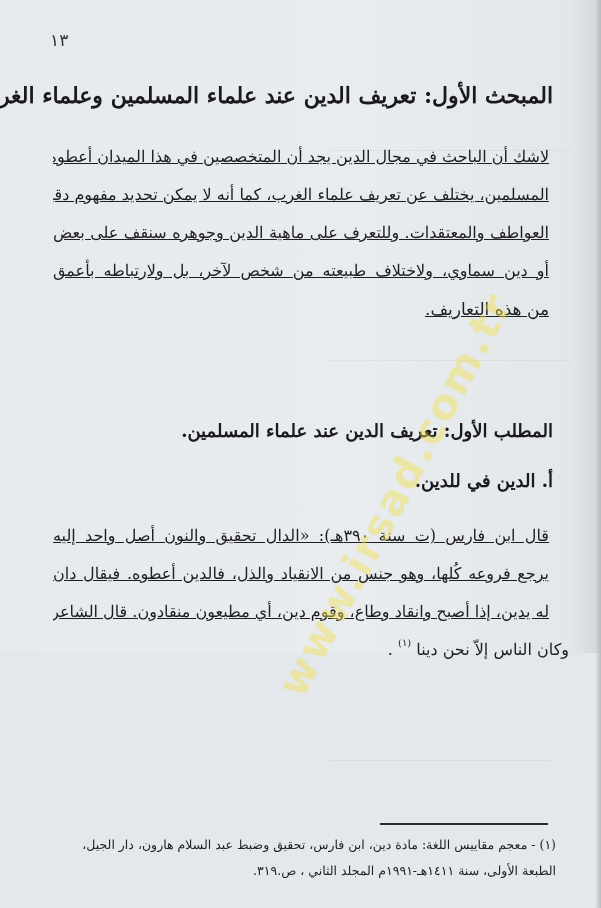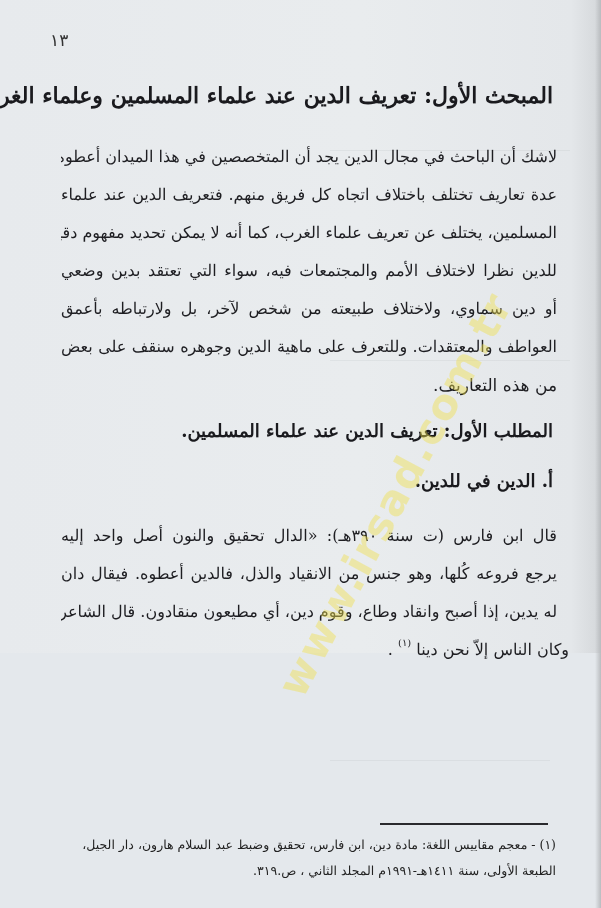--- a/index.html
+++ b/index.html
@@ -47,7 +47,7 @@
     }
     .para {
       position: absolute;
-      right: 44px;
+      right: 52px;
       width: 496px;
       direction: rtl;
       text-align: justify;
@@ -55,6 +55,7 @@
       font-size: 16px;
       line-height: 38px;
       white-space: nowrap;
+      text-decoration: underline;
     }
     .line {
       display: block;

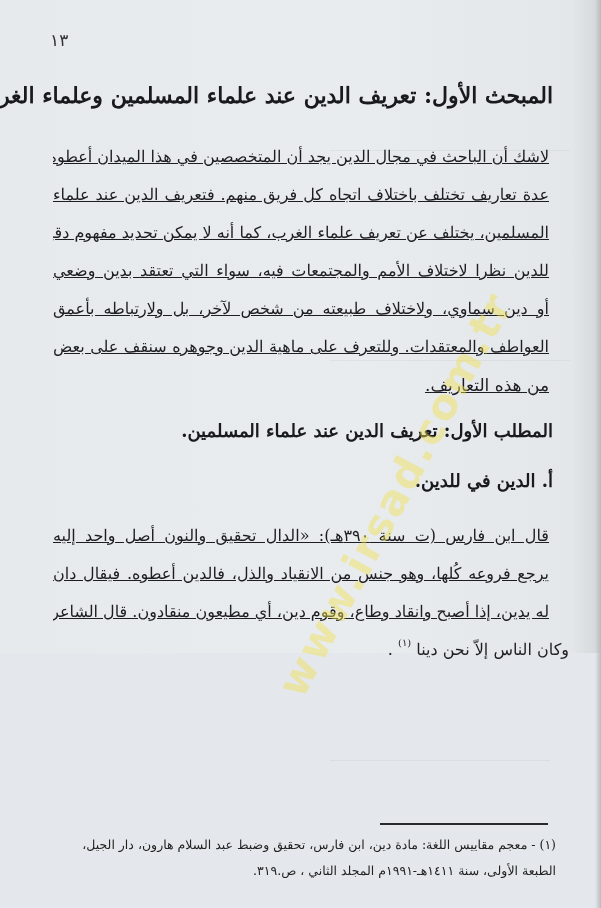--- a/index.html
+++ b/index.html
@@ -147,7 +147,6 @@
 
   <div class="para" style="top:138px;">
     <span class="line">لاشك أن الباحث في مجال الدين يجد أن المتخصصين في هذا الميدان أعطوه</span>
-    <span class="line">عدة تعاريف تختلف باختلاف اتجاه كل فريق منهم. فتعريف الدين عند علماء</span>
     <span class="line">المسلمين، يختلف عن تعريف علماء الغرب، كما أنه لا يمكن تحديد مفهوم دقيق</span>
     <span class="line">للدين نظرا لاختلاف الأمم والمجتمعات فيه، سواء التي تعتقد بدين وضعي</span>
     <span class="line">أو دين سماوي، ولاختلاف طبيعته من شخص لآخر، بل ولارتباطه بأعمق</span>

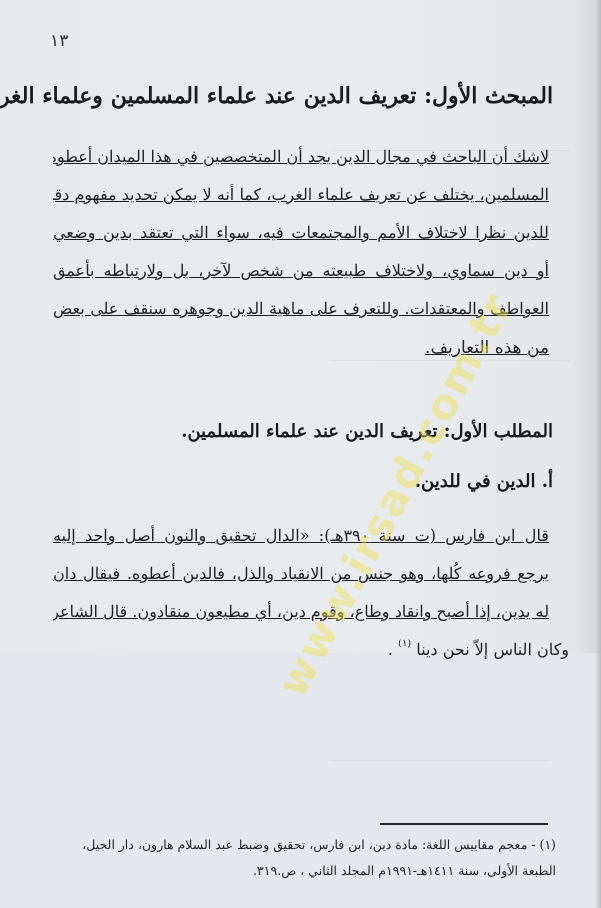--- a/index.html
+++ b/index.html
@@ -148,7 +148,6 @@
   <div class="para" style="top:138px;">
     <span class="line">لاشك أن الباحث في مجال الدين يجد أن المتخصصين في هذا الميدان أعطوه</span>
     <span class="line">المسلمين، يختلف عن تعريف علماء الغرب، كما أنه لا يمكن تحديد مفهوم دقيق</span>
-    <span class="line">للدين نظرا لاختلاف الأمم والمجتمعات فيه، سواء التي تعتقد بدين وضعي</span>
     <span class="line">أو دين سماوي، ولاختلاف طبيعته من شخص لآخر، بل ولارتباطه بأعمق</span>
     <span class="line">العواطف والمعتقدات. وللتعرف على ماهية الدين وجوهره سنقف على بعض</span>
     <span class="line last" style="font-size:17px;">من هذه التعاريف.</span>

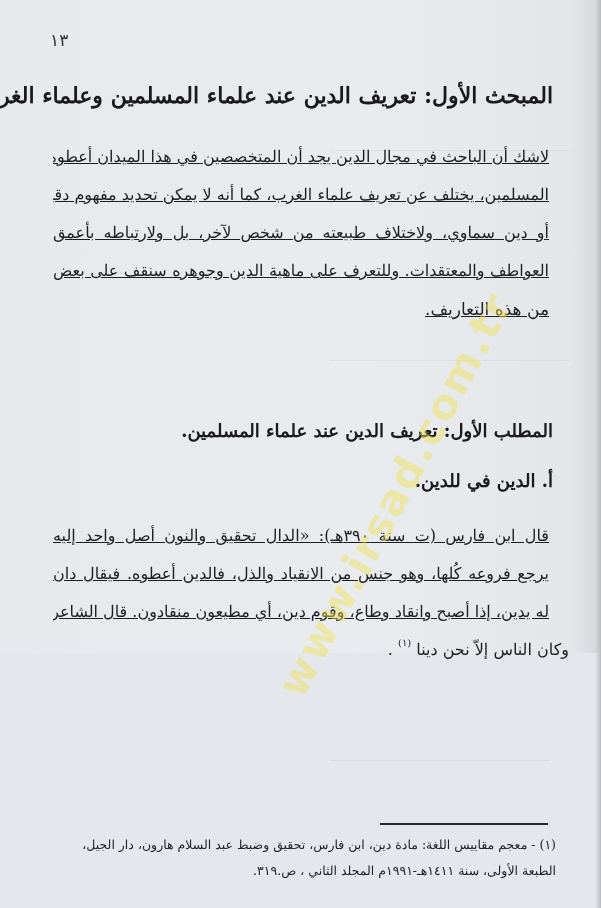--- a/index.html
+++ b/index.html
@@ -148,8 +148,8 @@
   <div class="para" style="top:138px;">
     <span class="line">لاشك أن الباحث في مجال الدين يجد أن المتخصصين في هذا الميدان أعطوه</span>
     <span class="line">المسلمين، يختلف عن تعريف علماء الغرب، كما أنه لا يمكن تحديد مفهوم دقيق</span>
+    <span class="line">العواطف والمعتقدات. وللتعرف على ماهية الدين وجوهره سنقف على بعض</span>
     <span class="line">أو دين سماوي، ولاختلاف طبيعته من شخص لآخر، بل ولارتباطه بأعمق</span>
-    <span class="line">العواطف والمعتقدات. وللتعرف على ماهية الدين وجوهره سنقف على بعض</span>
     <span class="line last" style="font-size:17px;">من هذه التعاريف.</span>
   </div>
 

